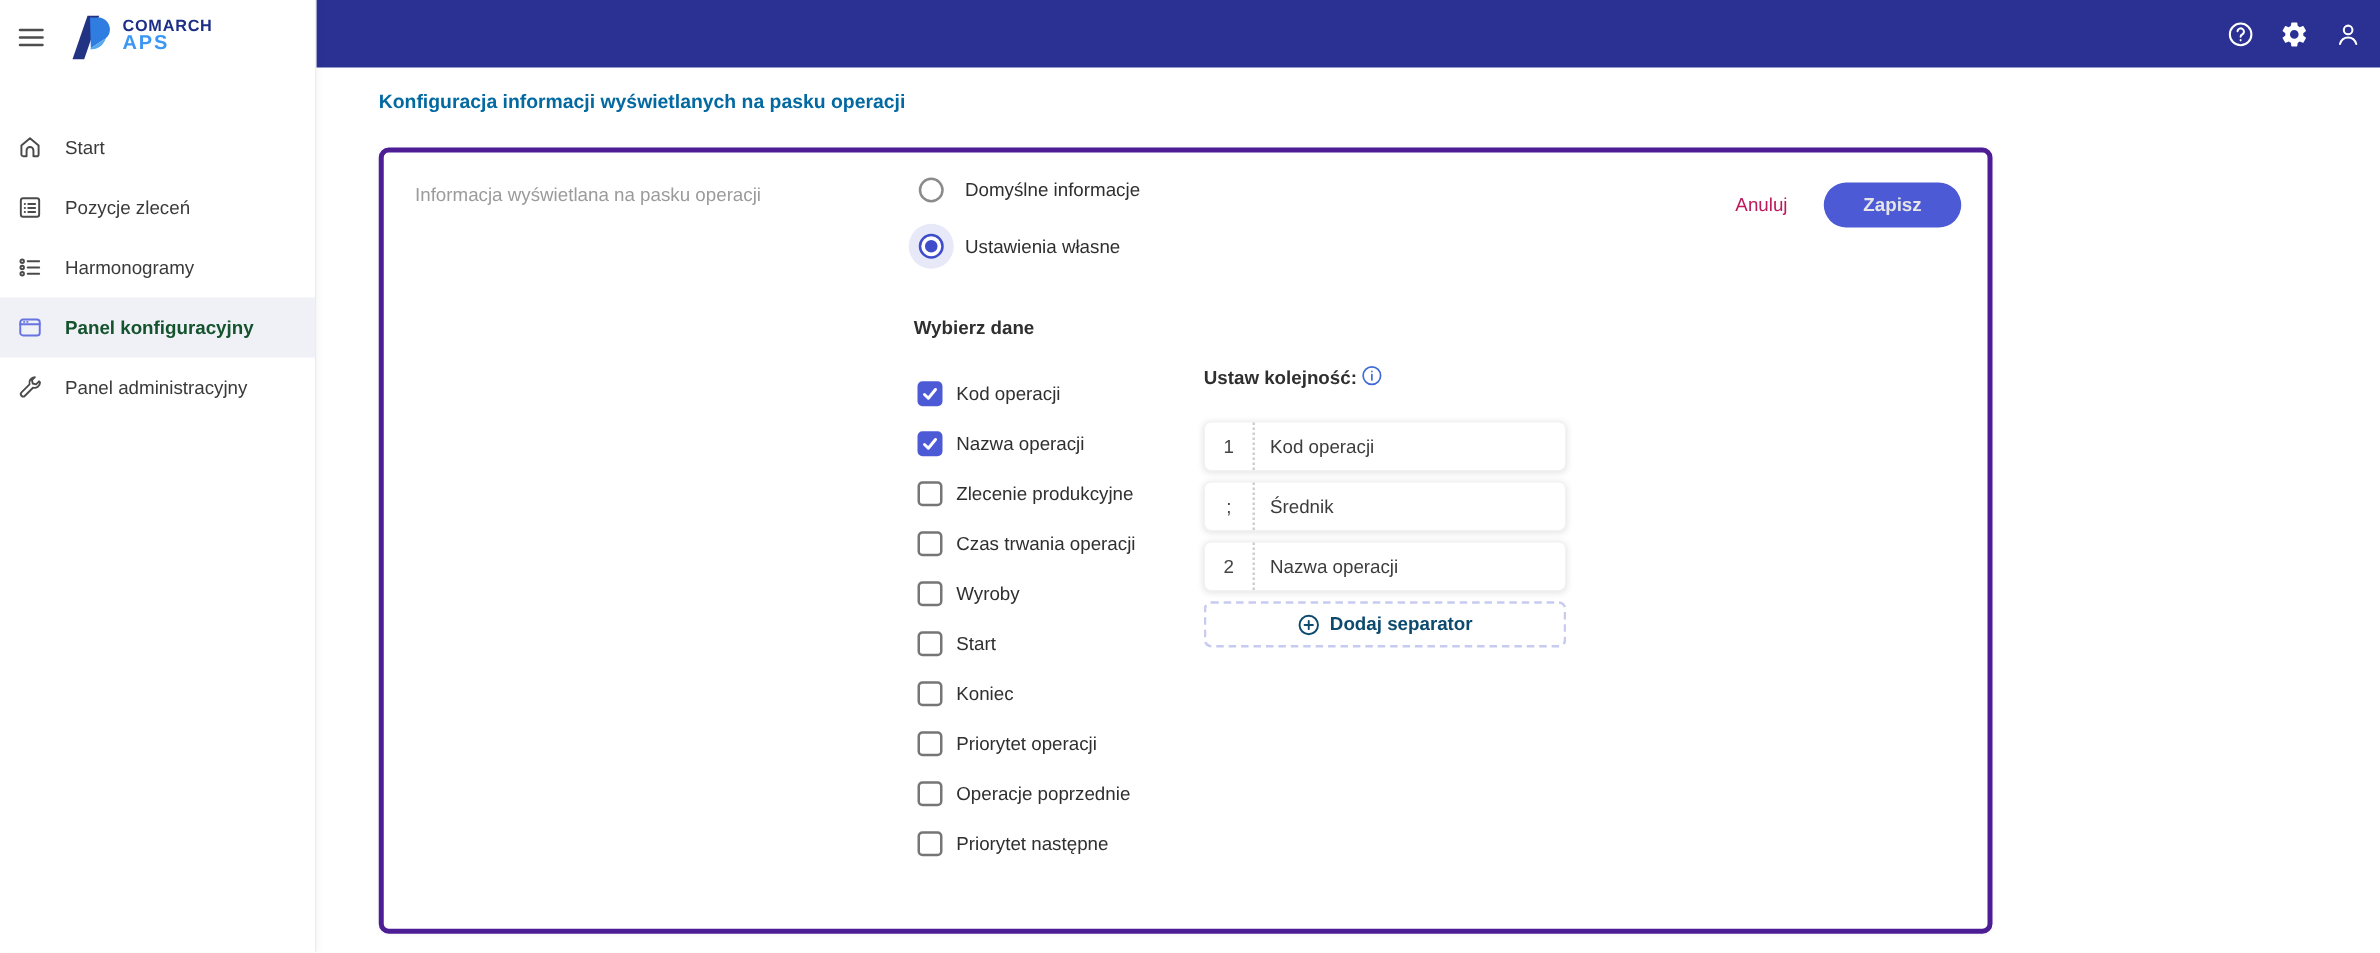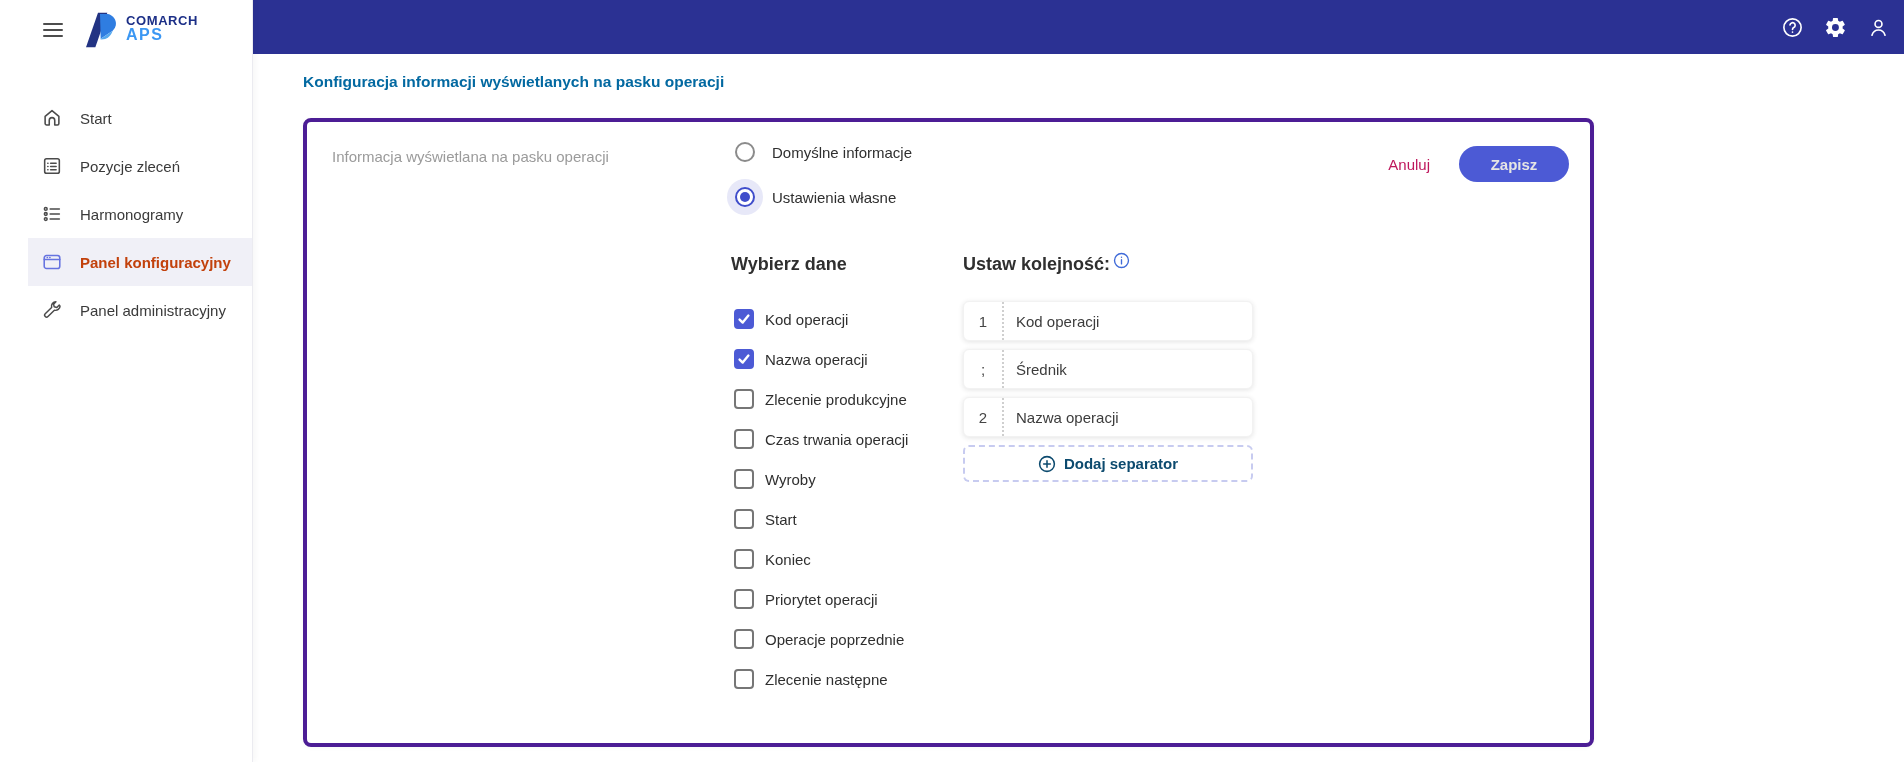--- a/index.html
+++ b/index.html
@@ -9,7 +9,7 @@
 
   
   .sidebar { width:253px; height:100%; background:#fff; border-right:1px solid #ebebf0;
-    box-shadow:2px 0 6px rgba(0,0,0,.04); position:relative; z-index:2; flex:0 0 253px;padding-left:28px; }
+    box-shadow:2px 0 6px rgba(0,0,0,.04); position:relative; z-index:2; flex:0 0 253px; }
   .sidebar-header { height:54px; display:flex; align-items:center; position:relative; }
   .hamburger { width:20px; display:flex; flex-direction:column; gap:4px; margin-left:15px; margin-top:6px; cursor:pointer; }
   .hamburger span { display:block; height:2px; background:#4d4d4d; border-radius:1px; }

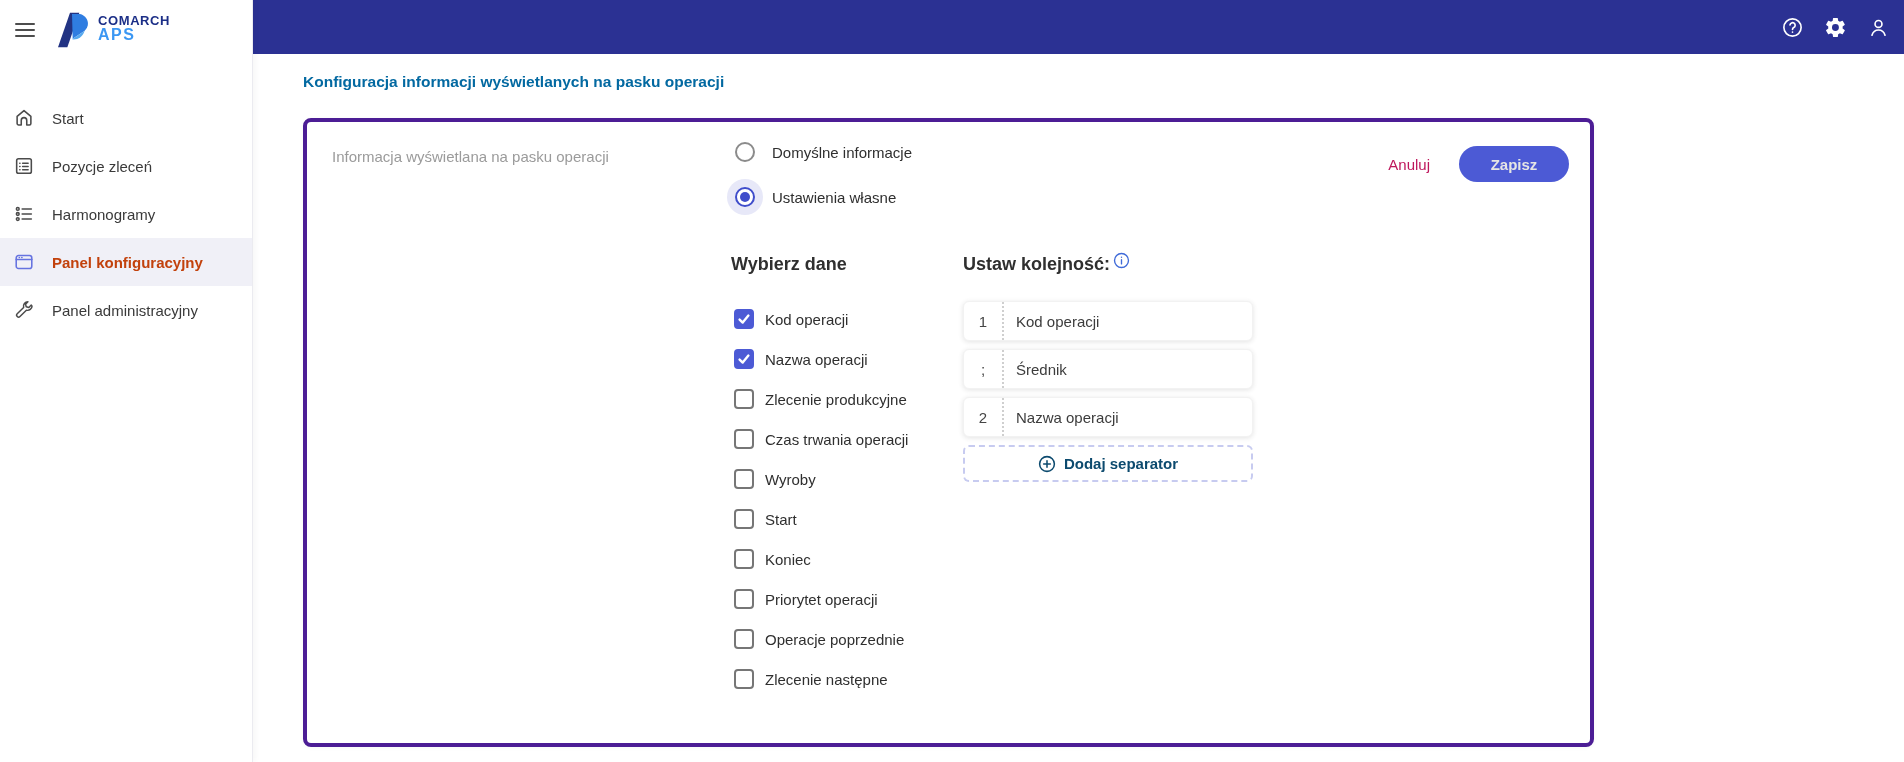--- a/index.html
+++ b/index.html
@@ -25,7 +25,7 @@
   .nav-item .nav-icon { width:22px; height:22px; color:#4b4b4b; flex:0 0 22px; }
   .nav-item .nav-label { margin-left:17px; }
   .nav-item.active { background:#f0f0f7; }
-  .nav-item.active .nav-label { font-weight:bold; color:#c2410c; }
+  .nav-item.active .nav-label { font-weight:bold; color:#14532d; }
   .nav-item.active .nav-icon { color:#6673e0; }
 
   

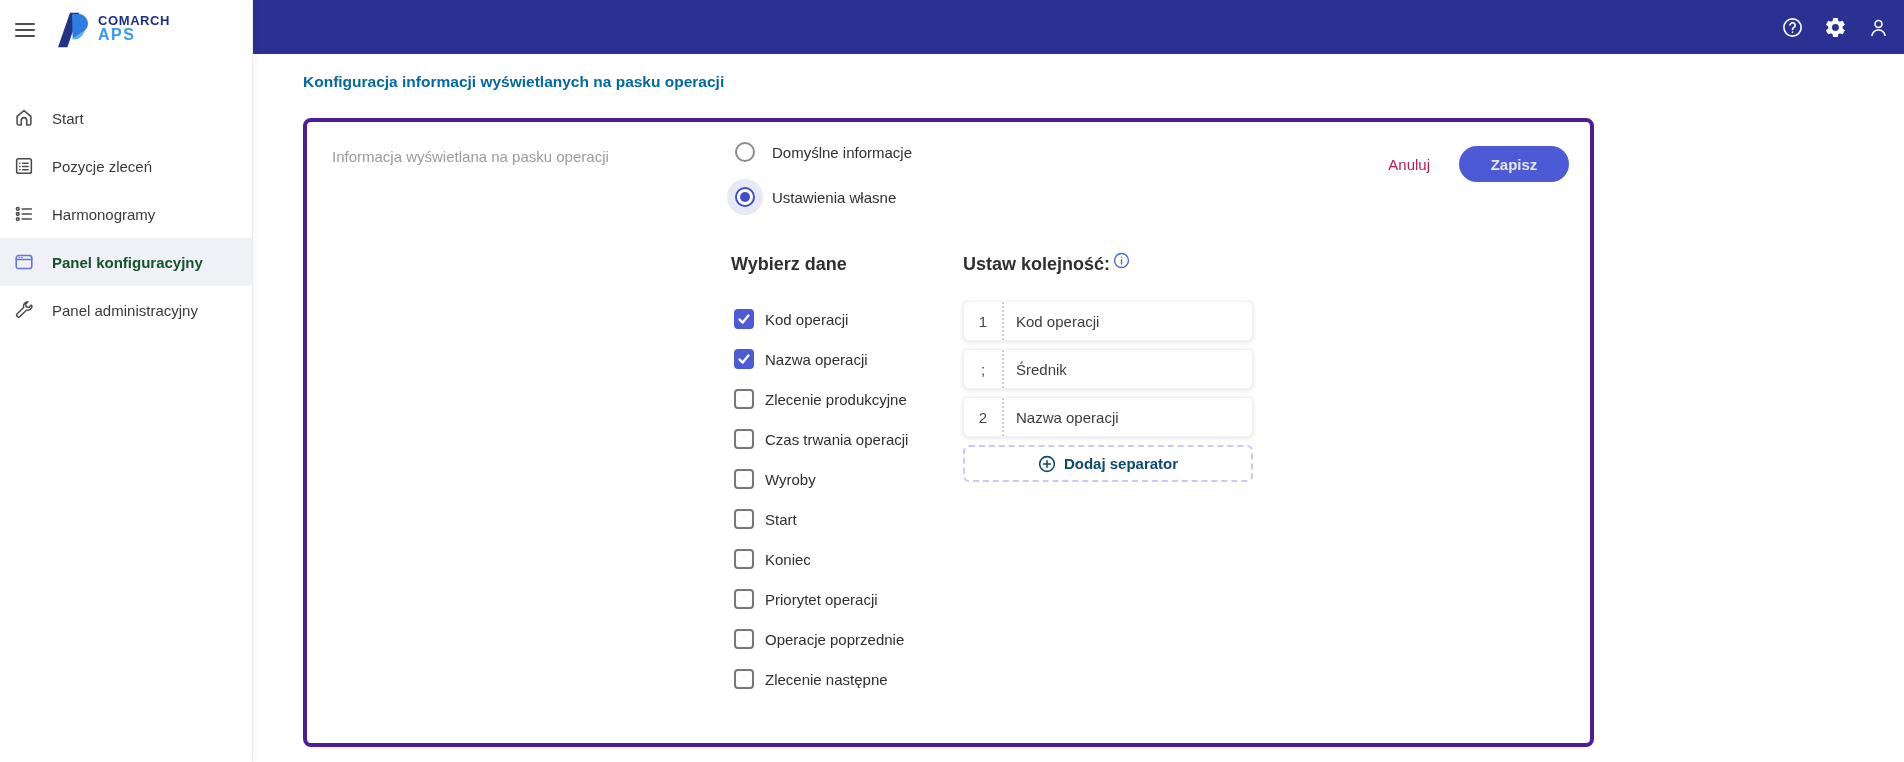--- a/index.html
+++ b/index.html
@@ -58,7 +58,7 @@
   .save-button { width:110px; height:36px; border:none; border-radius:18px; background:#4c5ad5; color:#e5e5e5;
     font-size:15px; font-weight:bold; font-family:Liberation Sans, sans-serif; cursor:pointer; }
 
-  .col-title { font-size:18px; font-weight:bold; color:#2f2f2f; }
+  .col-title { font-size:15px; font-weight:bold; color:#2f2f2f; }
 
   .choose-col { position:absolute; left:424px; top:132px; }
   .check-list { margin-top:24px; }

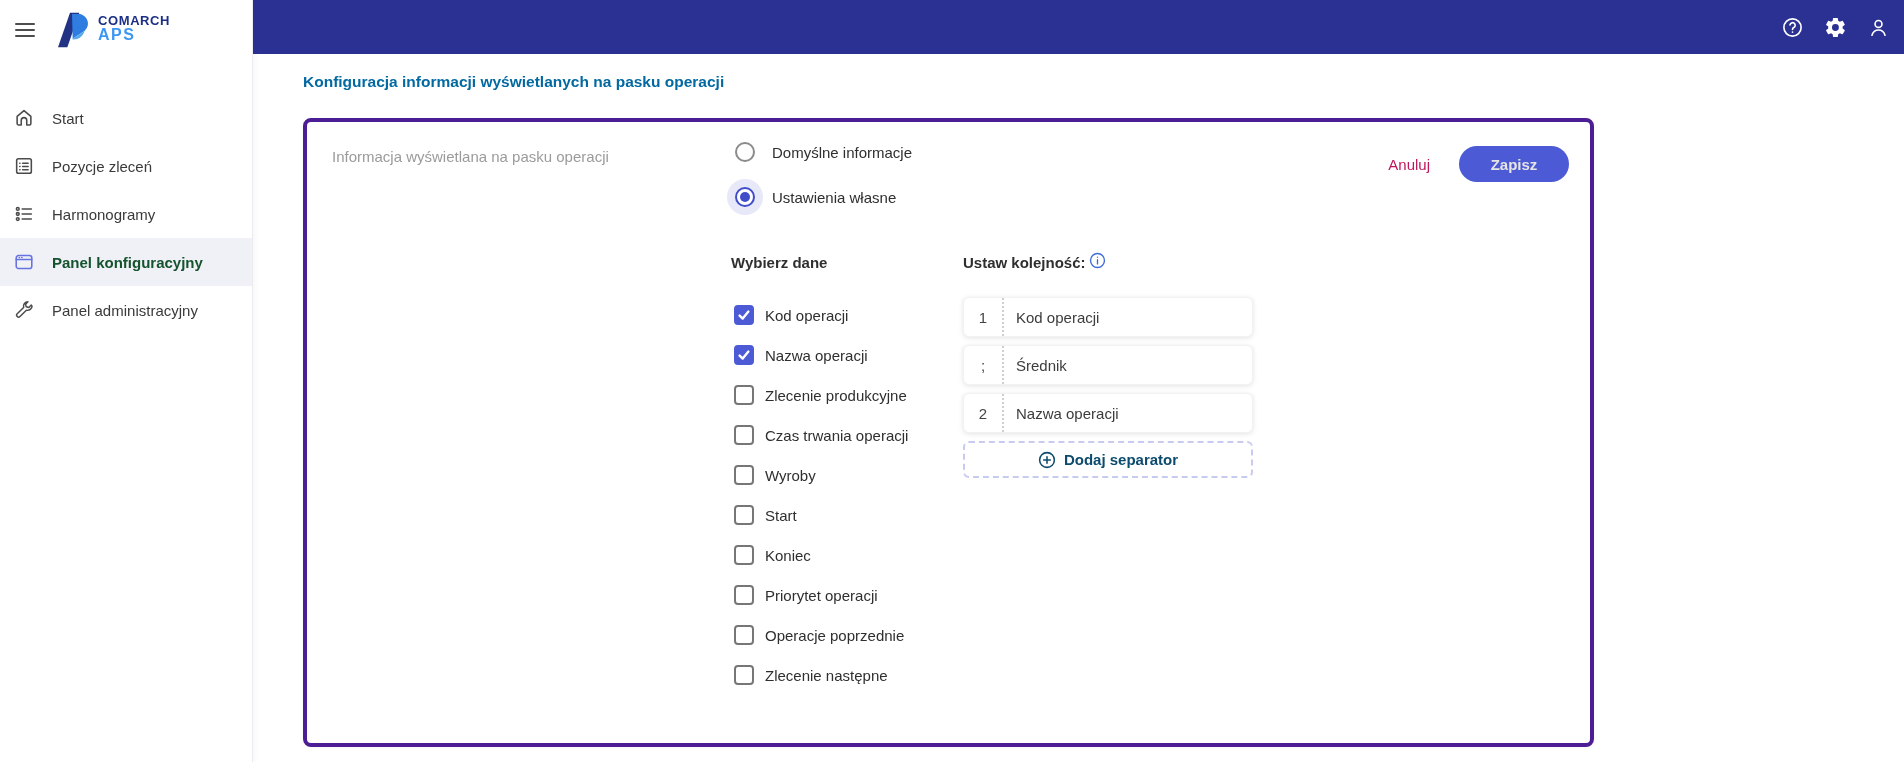--- a/index.html
+++ b/index.html
@@ -71,7 +71,7 @@
   .check-label { margin-left:11px; font-size:15px; color:#2f2f2f; }
 
   .order-col { position:absolute; left:656px; top:132px; }
-  .order-header { display:flex; align-items:flex-start; }
+  .order-header { display:flex; align-items:flex-start;margin-top:40px; }
   .info-icon { width:17px; height:17px; margin-left:3px; margin-top:-2px; color:#3f6ad8; cursor:pointer; }
   .order-list { margin-top:26px; }
   .order-item { width:290px; height:40px; margin-bottom:8px; background:#fff; border:1px solid #f2f2f2;

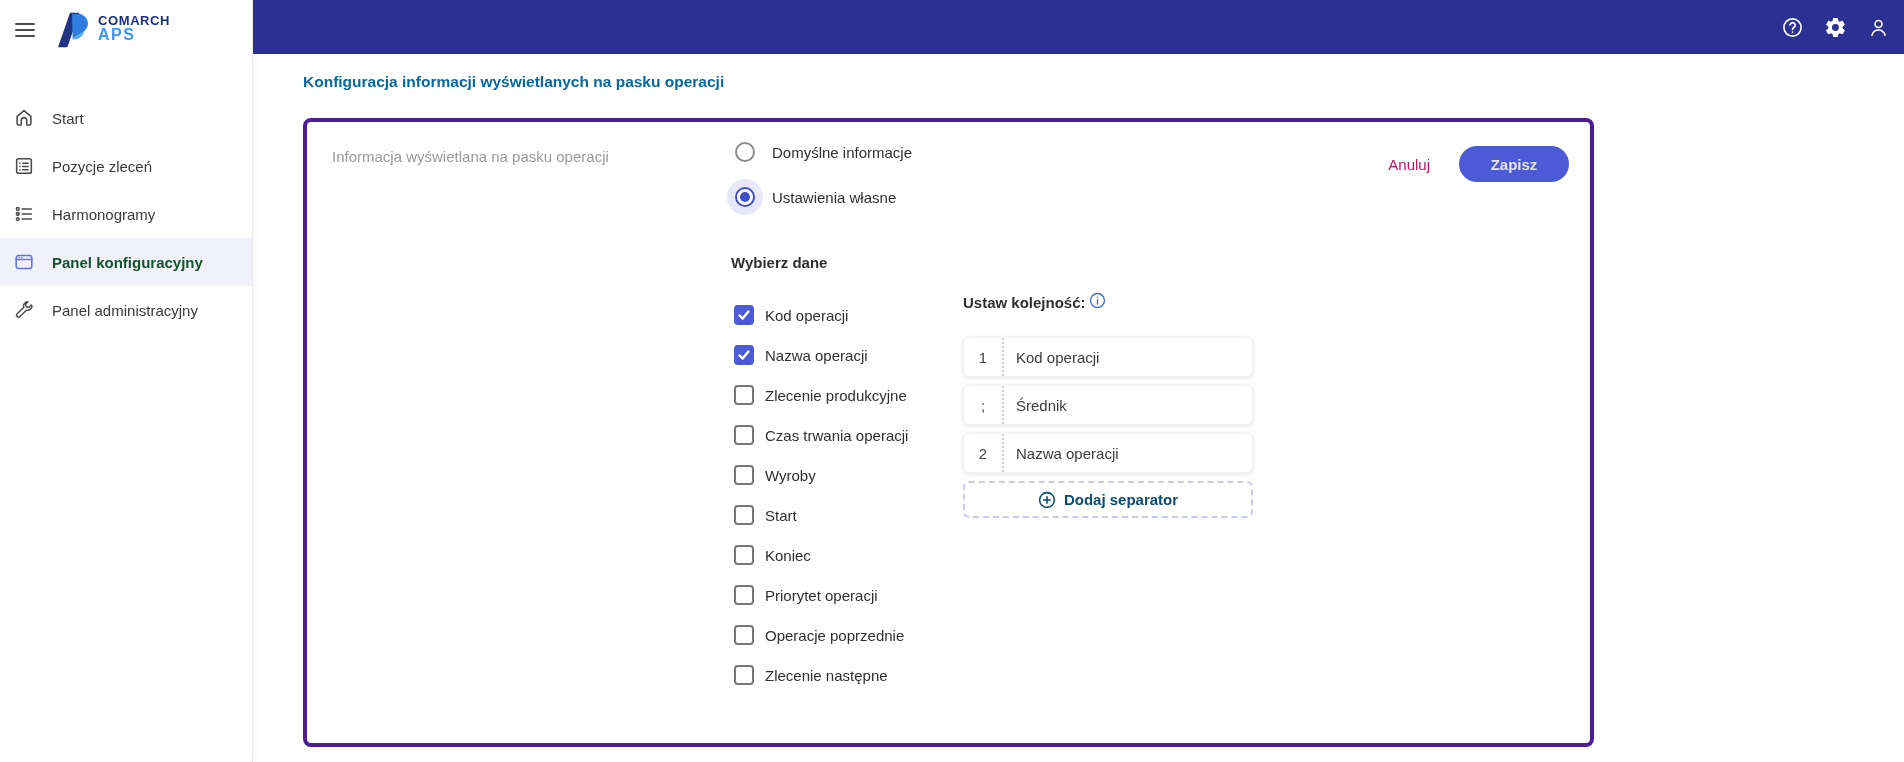--- a/index.html
+++ b/index.html
@@ -287,7 +287,7 @@
               <span class="checkbox">
                 
               </span>
-              <span class="check-label">Zlecenie następne</span>
+              <span class="check-label">Priorytet następne</span>
             </div>
 
           </div>

